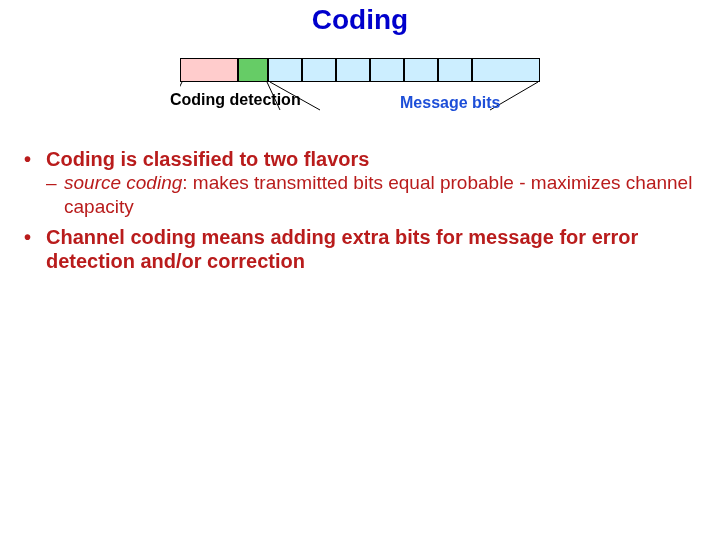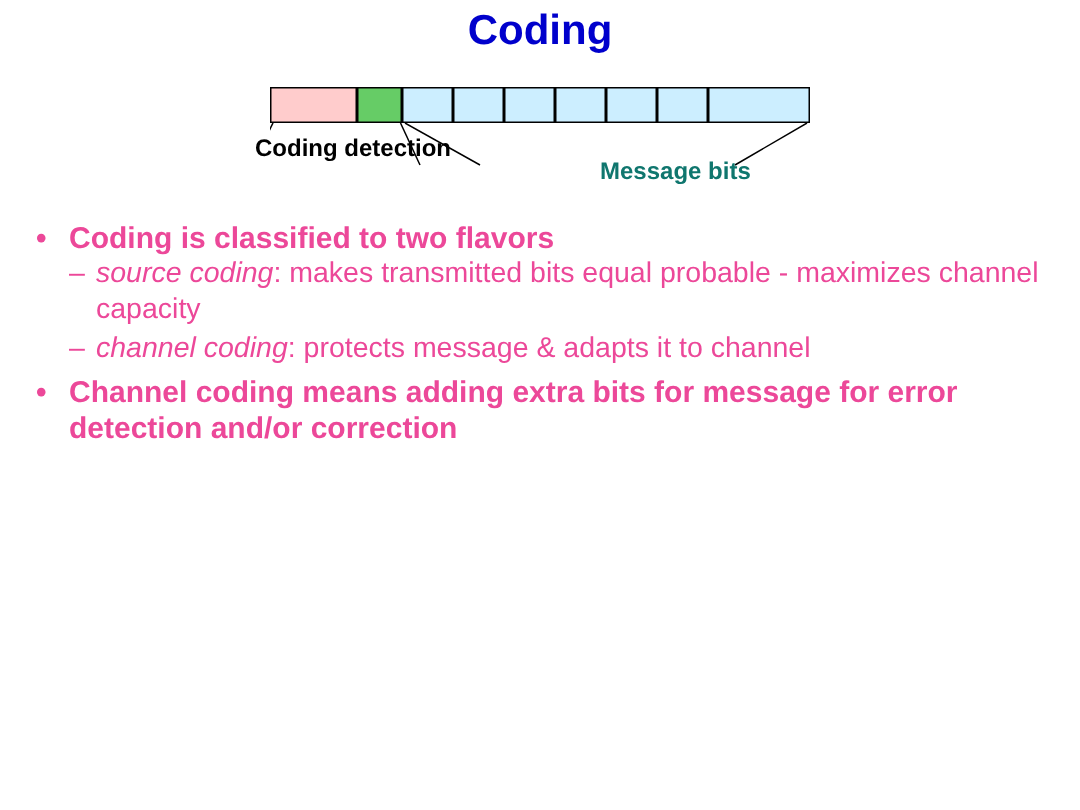--- a/index.html
+++ b/index.html
@@ -73,11 +73,11 @@
   .label-right {
     position: absolute;
     left: 280px;
-    top: 16px;
+    top: 4px;
     width: 160px;
     font-size: 16px;
     font-weight: bold;
-    color: #0f766e;
+    color: #1d4ed8;
   }
   .content {
     padding: 14px 24px 0 24px;

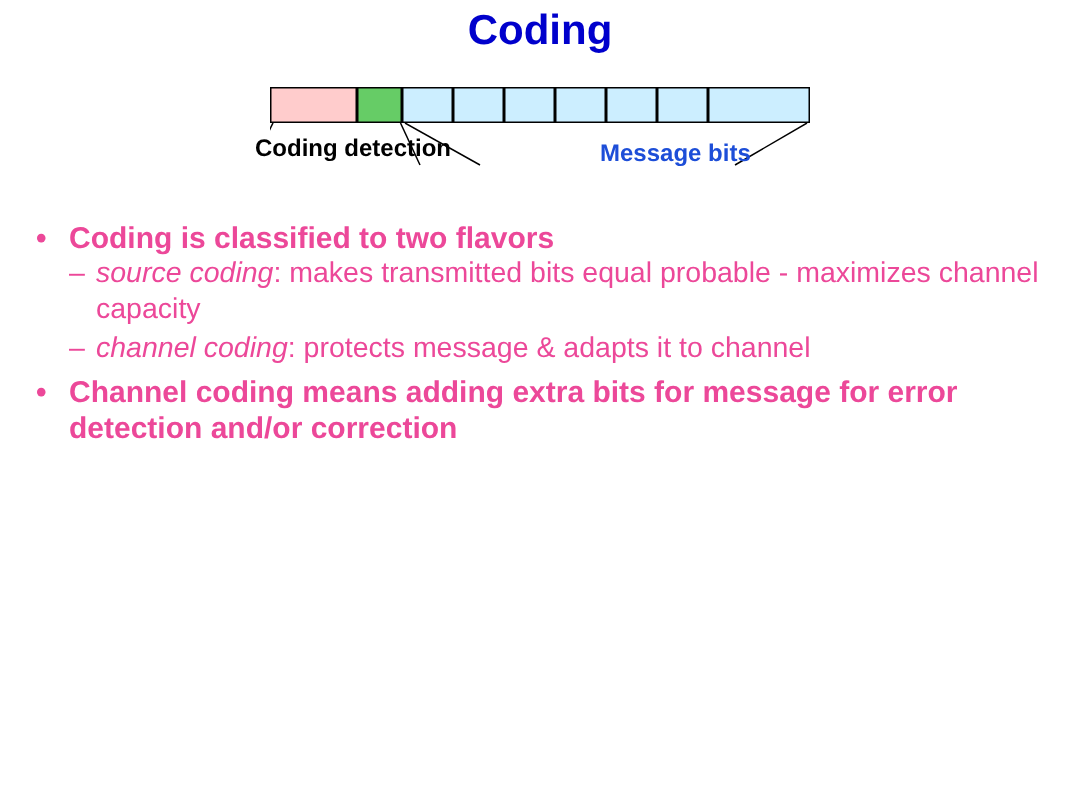--- a/index.html
+++ b/index.html
@@ -82,7 +82,7 @@
   .content {
     padding: 14px 24px 0 24px;
     font-size: 20px;
-    color: #ec4899;
+    color: #b91c1c;
   }
   .content ul {
     list-style: none;

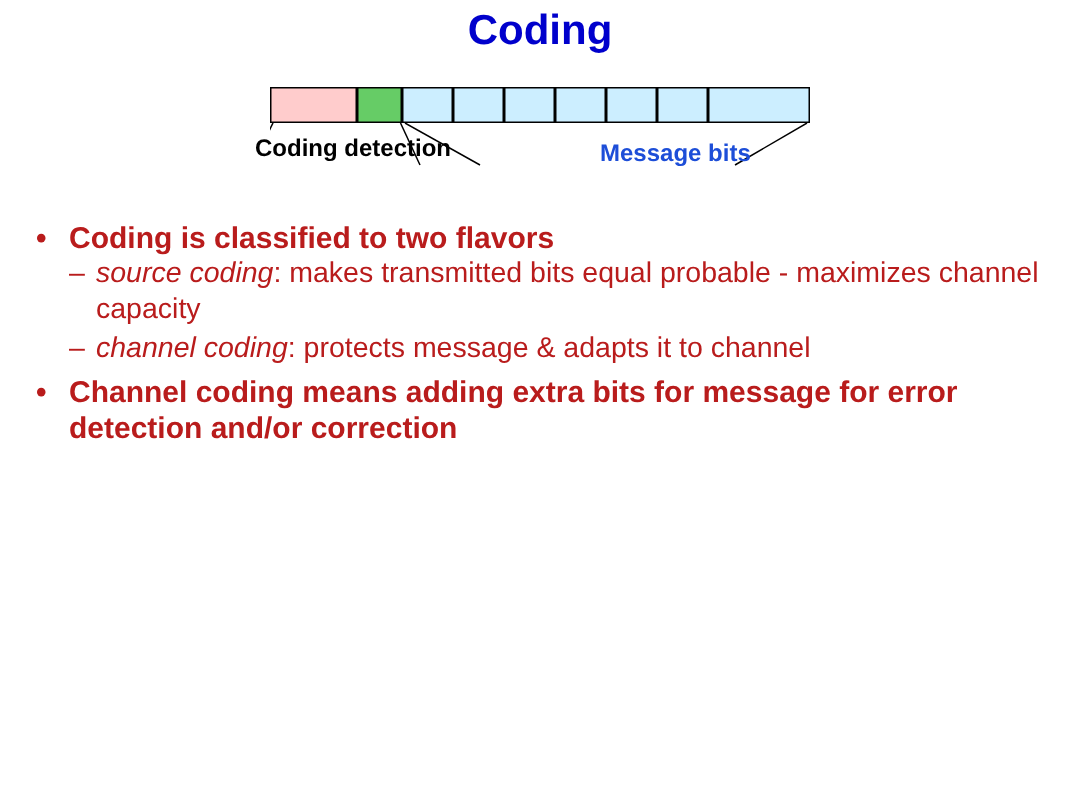--- a/index.html
+++ b/index.html
@@ -200,9 +200,6 @@
           <li>
             <span class="italic">source coding</span><span>: makes transmitted bits equal probable - maximizes channel capacity</span>
           </li>
-          <li>
-            <span class="italic">channel coding</span><span>: protects message &amp; adapts it to channel</span>
-          </li>
         </ul>
       </li>
       <li class="line2">

